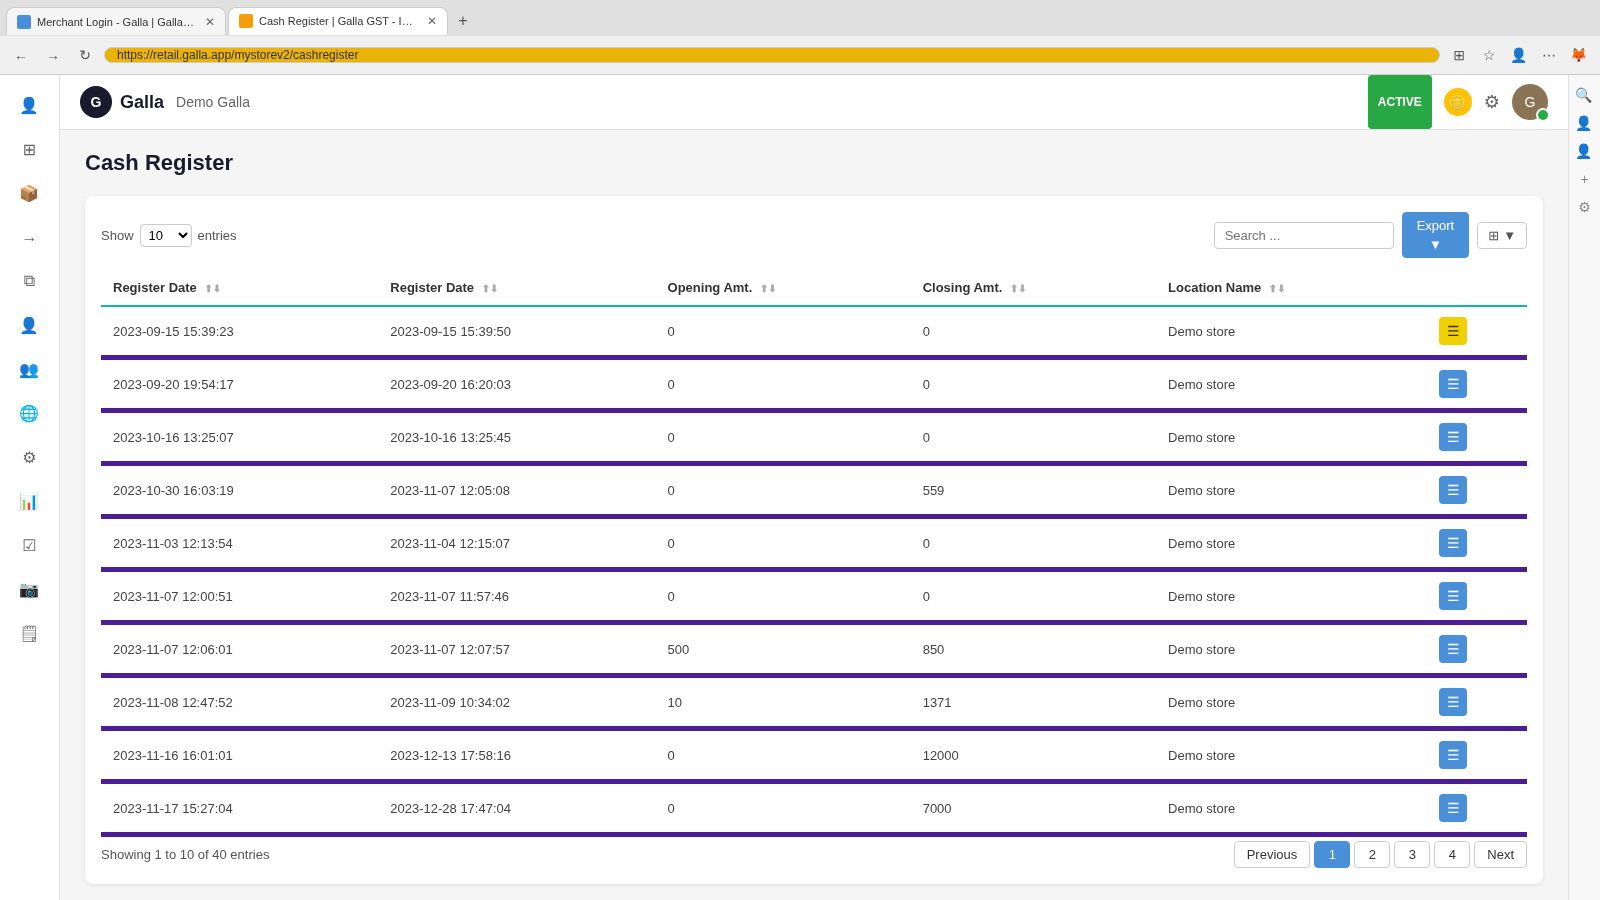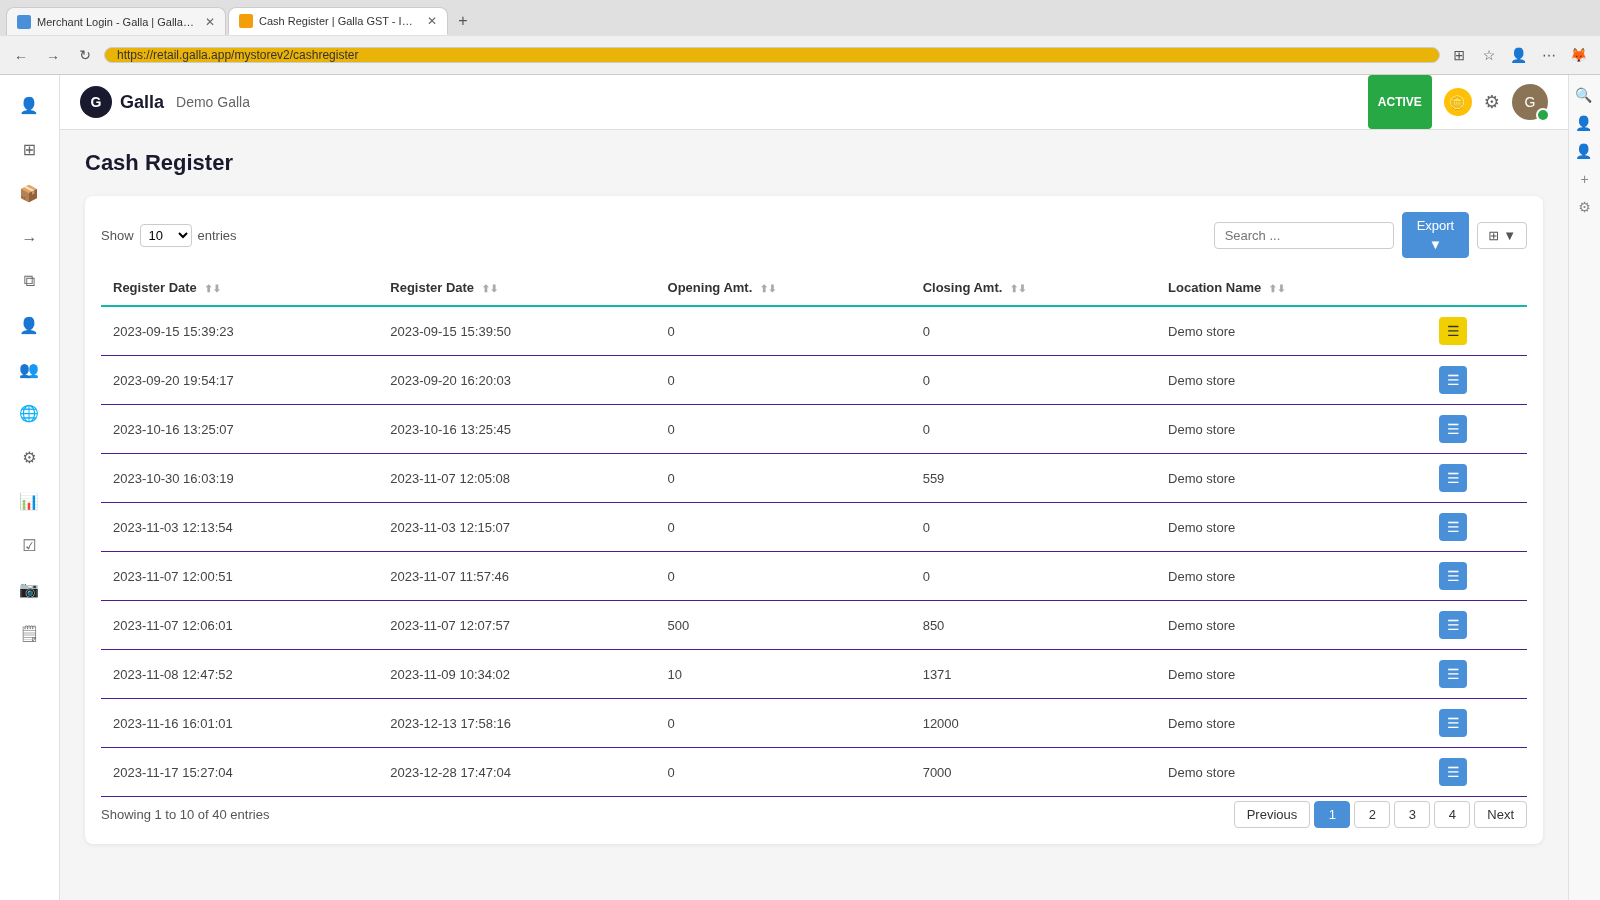--- a/index.html
+++ b/index.html
@@ -260,7 +260,7 @@
     td {
       padding: 10px 12px;
       color: #444;
-      border-bottom: 1px solid #4c1d95;
+      border-bottom: 5px solid #4c1d95;
     }
 
     .action-btn {

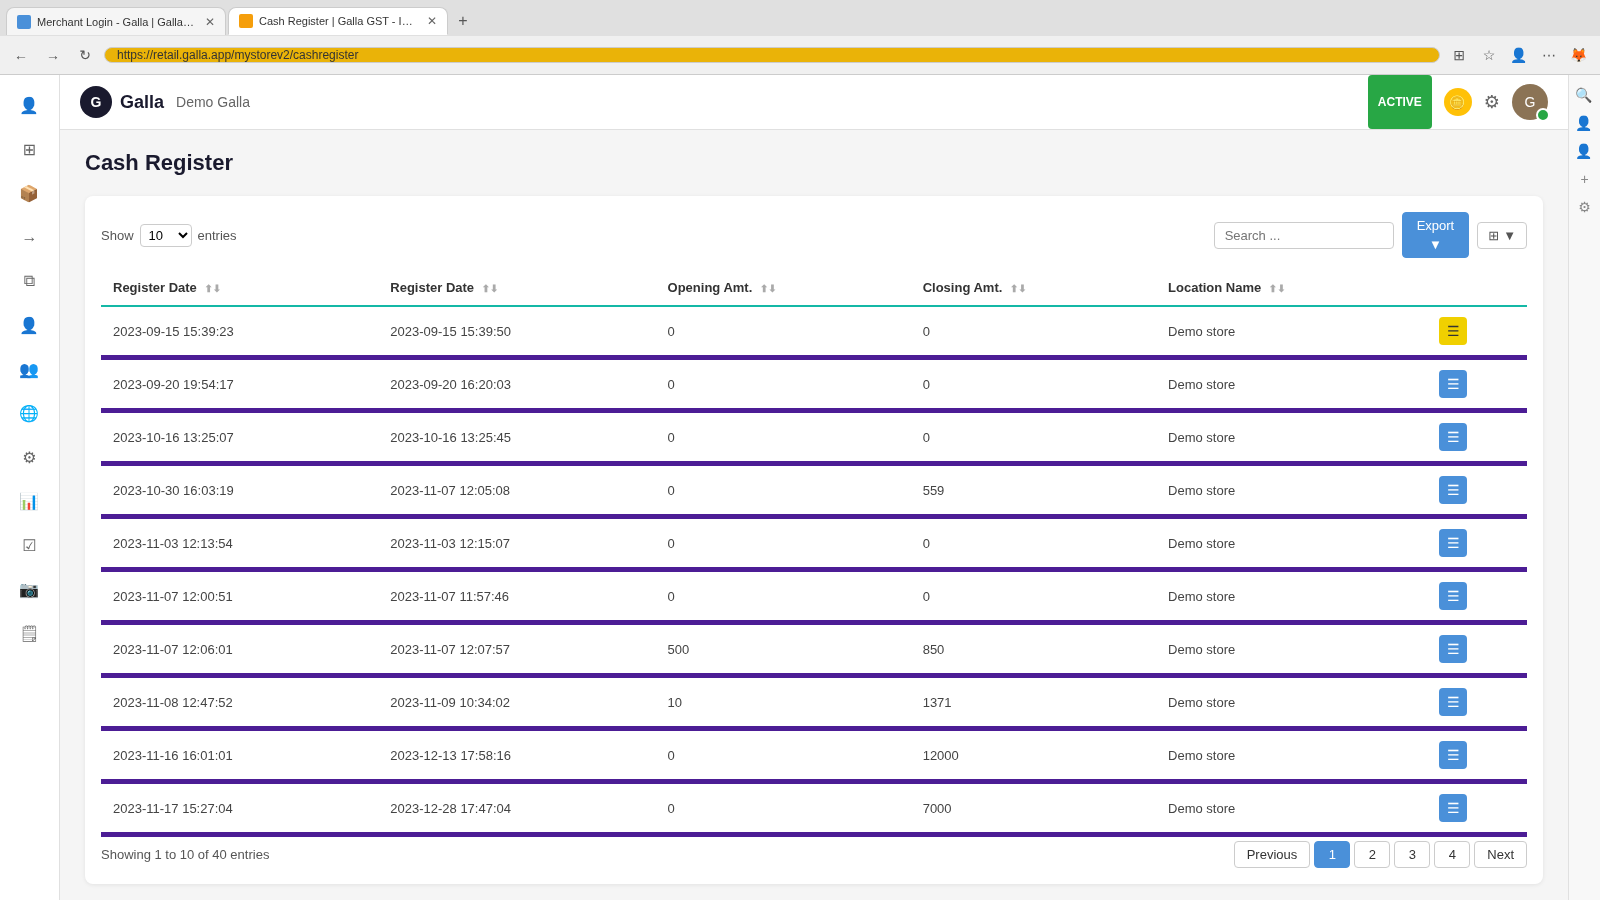--- a/index.html
+++ b/index.html
@@ -491,7 +491,7 @@
   </tr>
               <tr>
     <td>2023-11-03 12:13:54</td>
-    <td>2023-11-03 12:15:07</td>
+    <td>2023-11-04 12:15:07</td>
     <td>0</td>
     <td>0</td>
     <td>Demo store</td>

